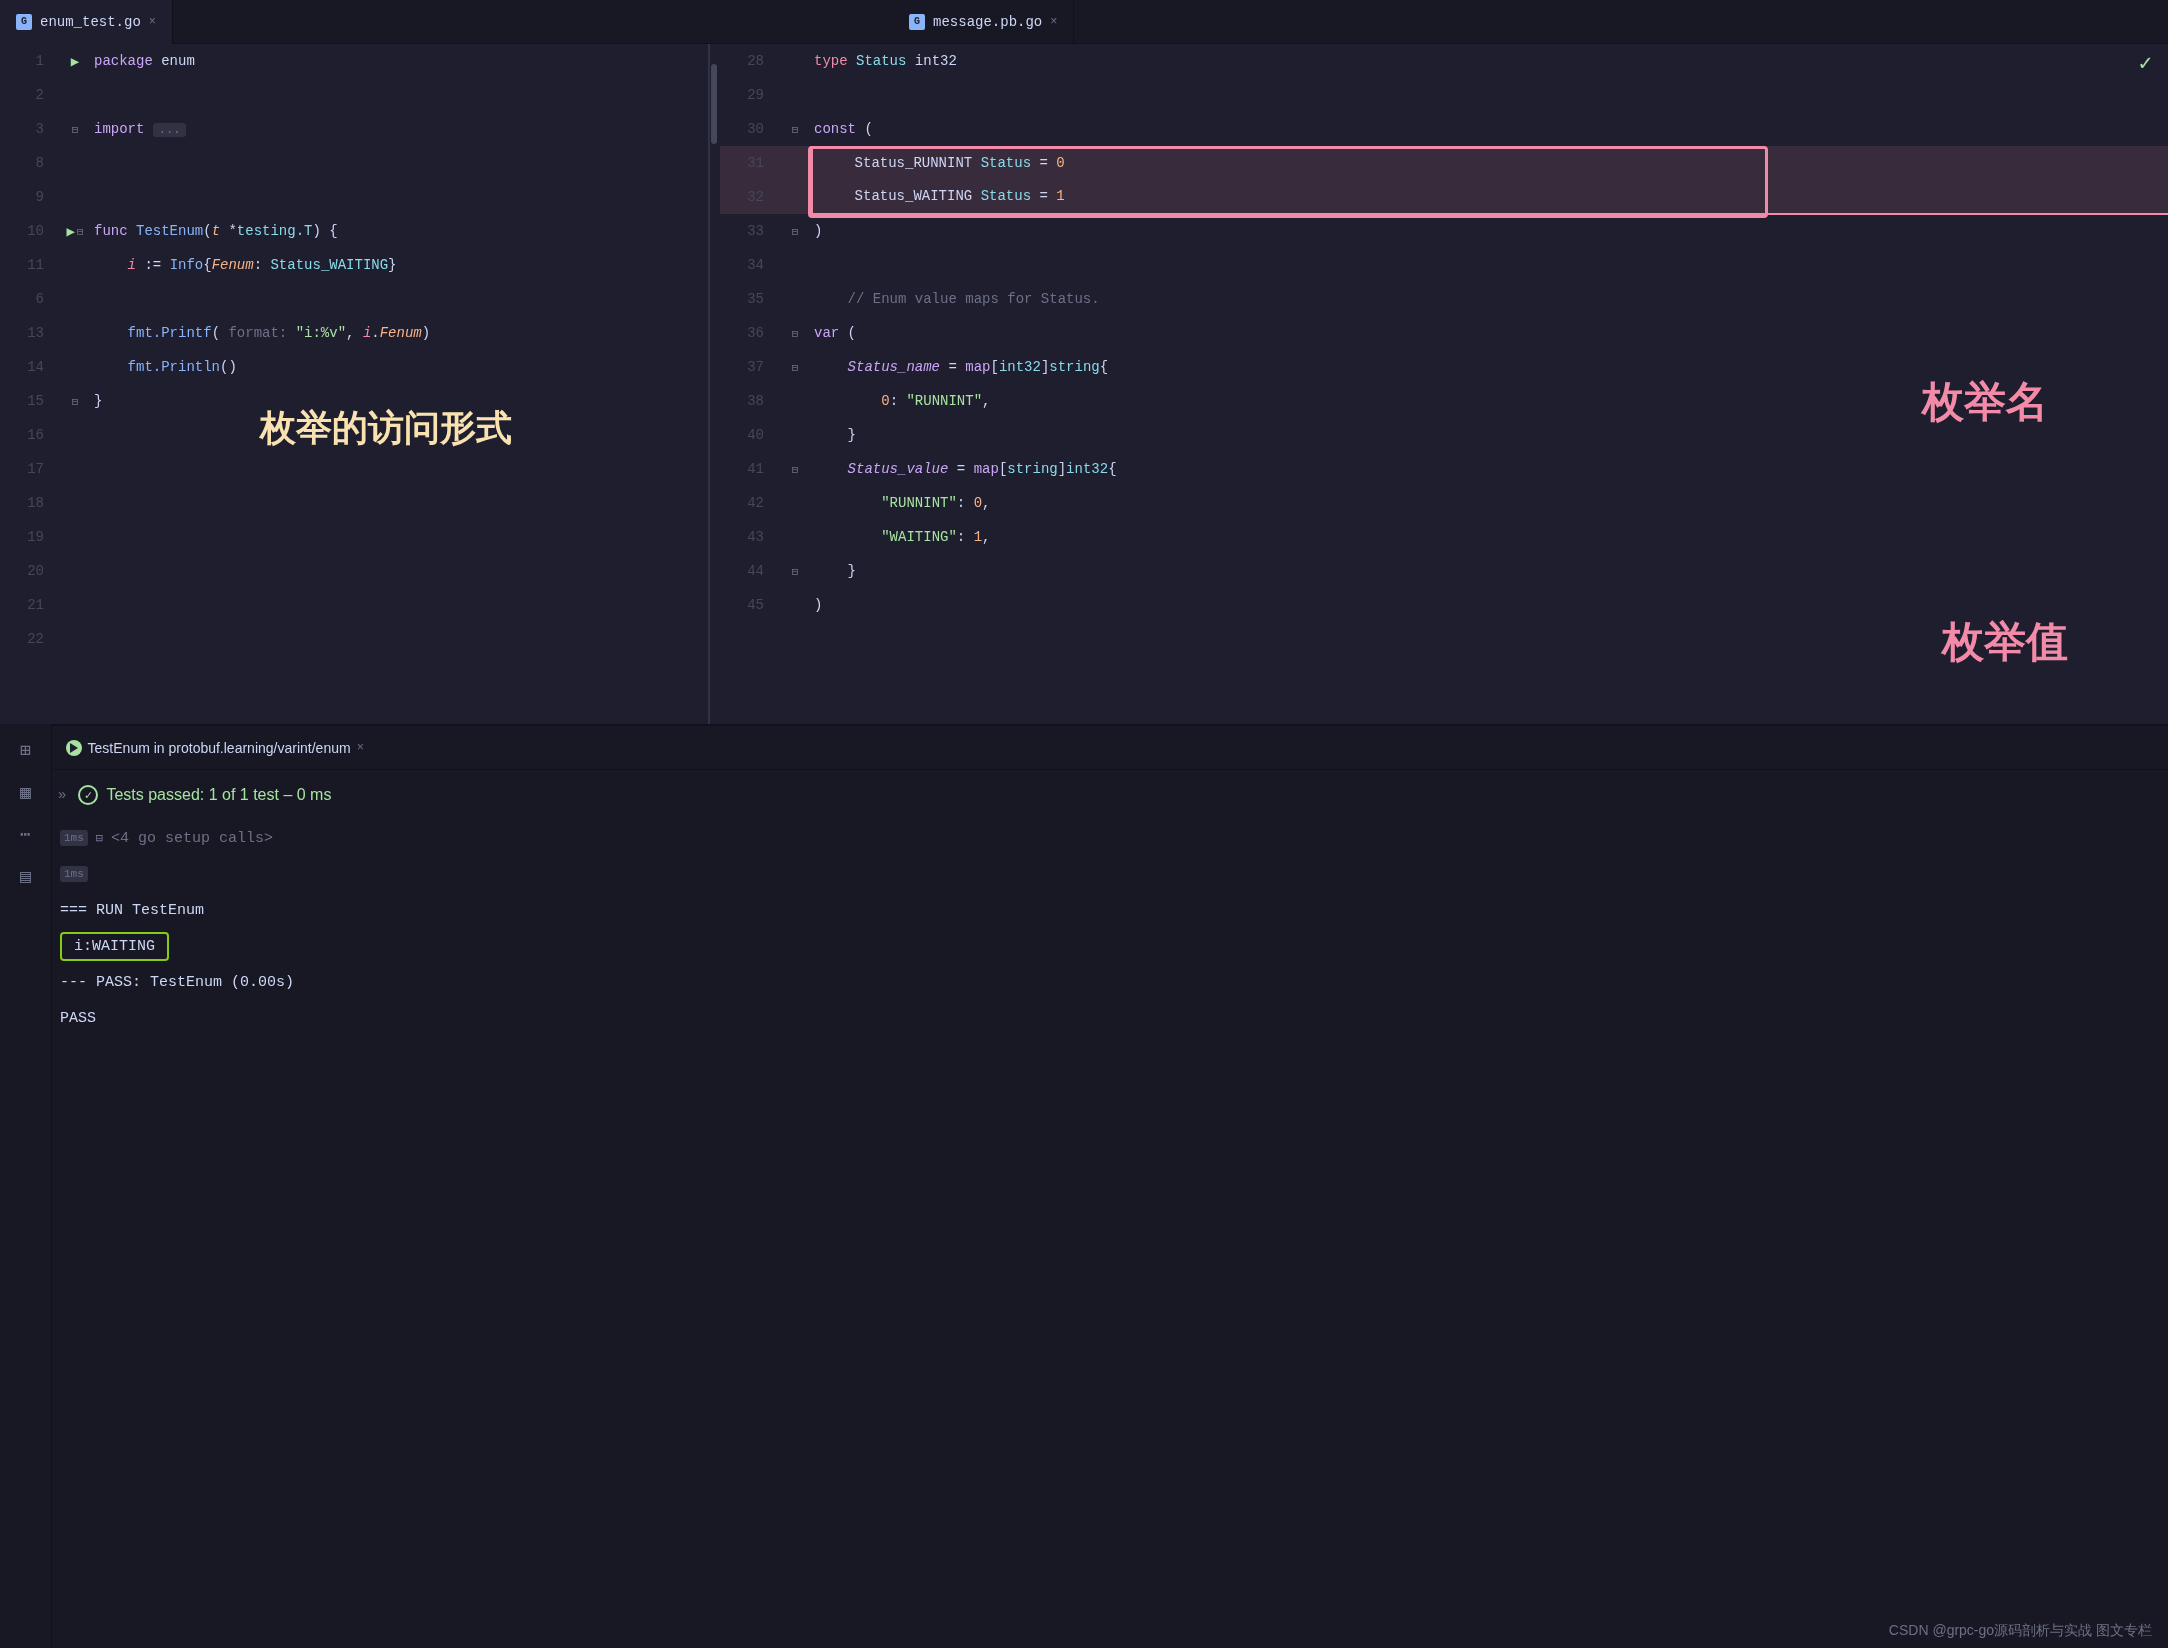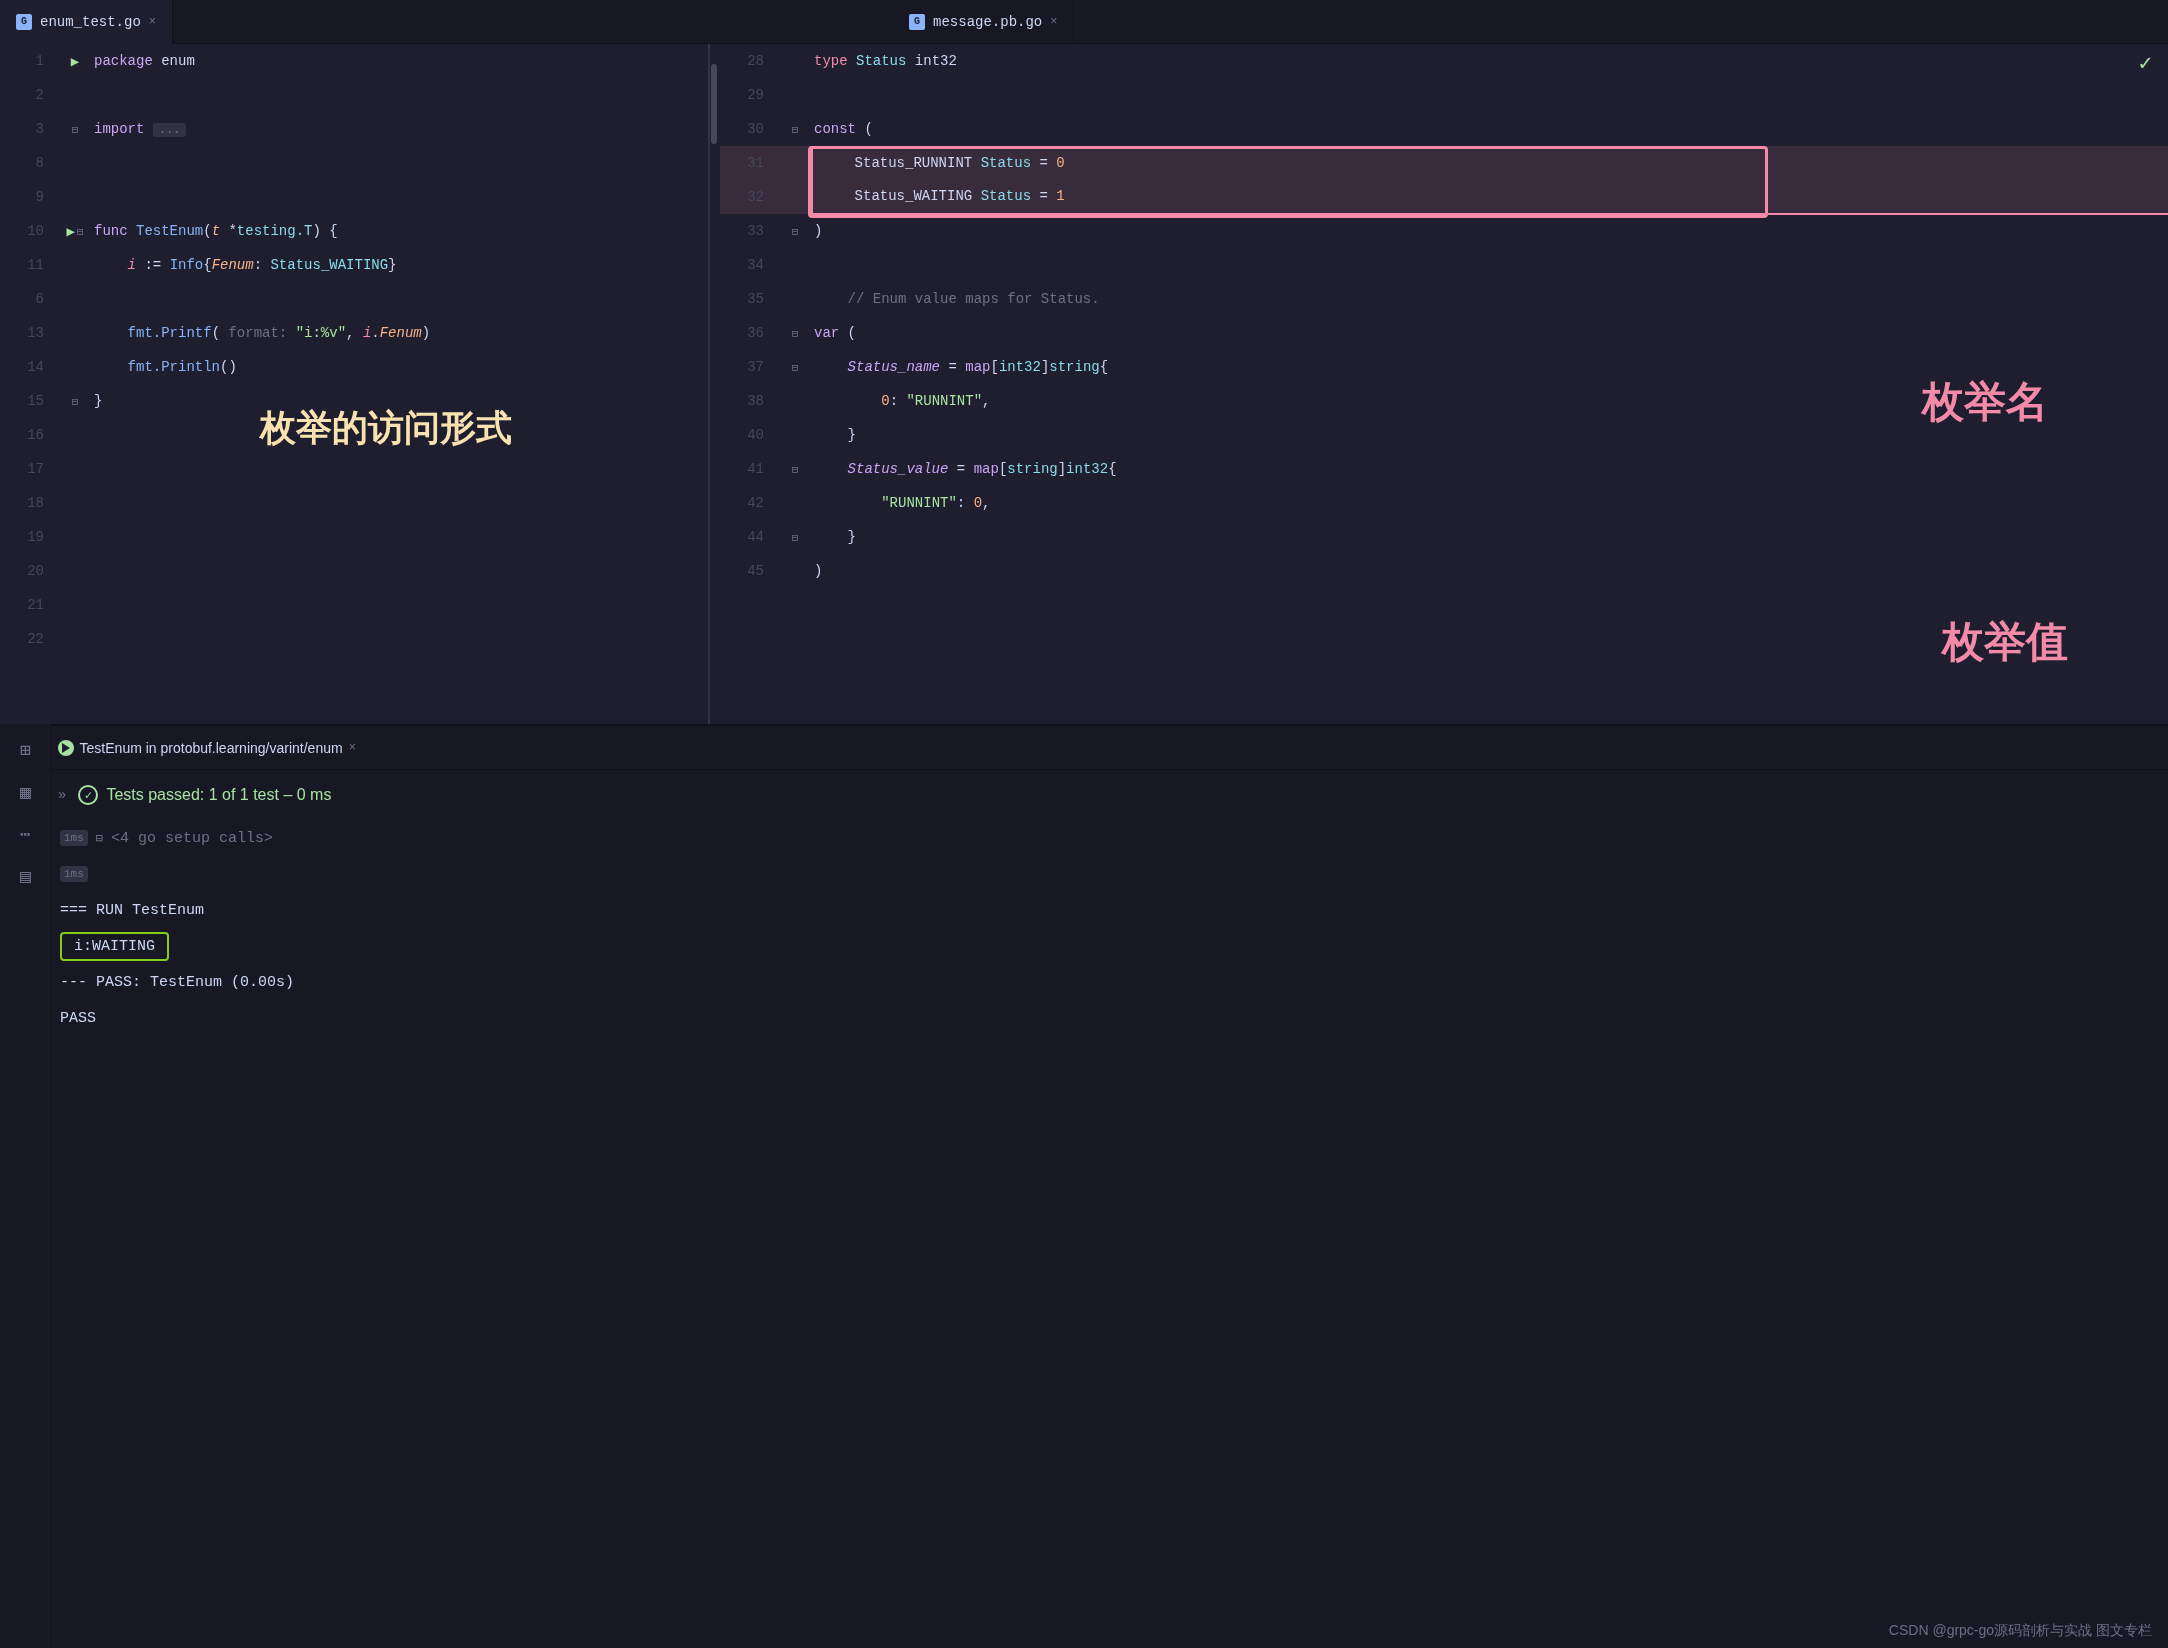--- a/index.html
+++ b/index.html
@@ -530,6 +530,11 @@
         <span class="line-content">        <span class="str">"RUNNINT"</span>: <span class="num">0</span>,</span>
       </div>
 
+      <div class="code-line">
+        <span class="line-number">43</span>
+        <span class="line-gutter"></span>
+        <span class="line-content">        <span class="str">"WAITING"</span>: <span class="num">1</span>,</span>
+      </div>
 
       <div class="code-line">
         <span class="line-number">44</span>

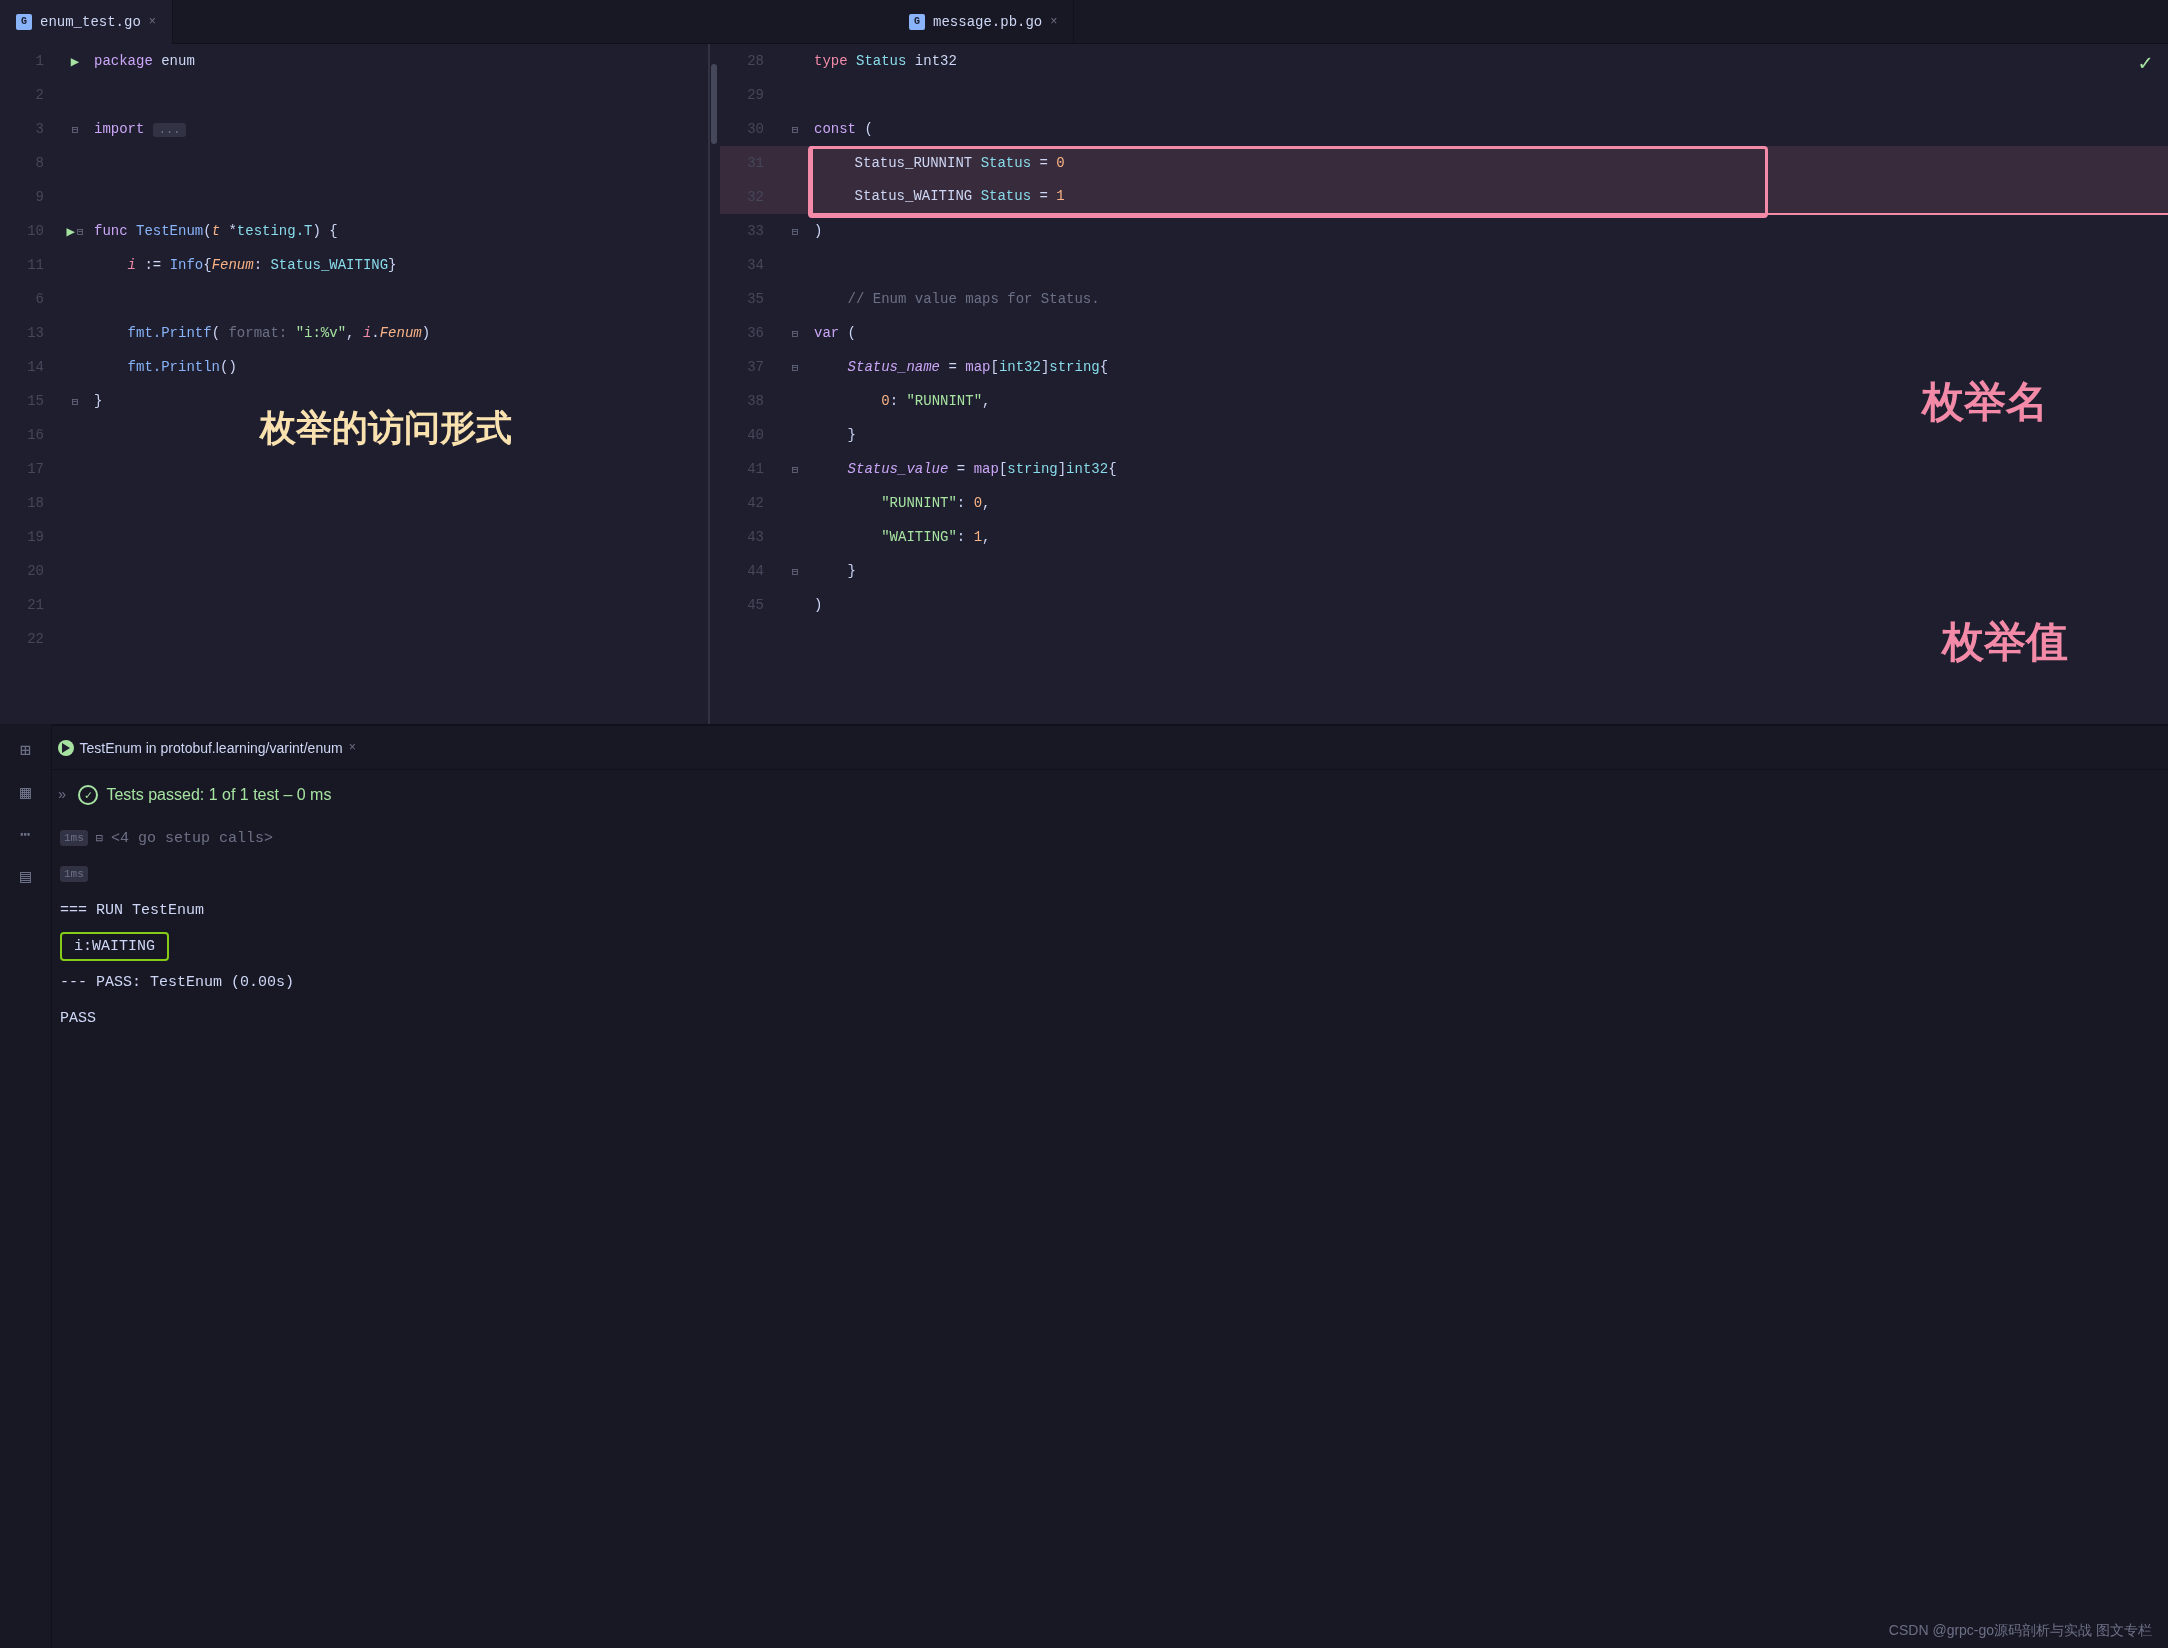--- a/index.html
+++ b/index.html
@@ -163,7 +163,7 @@
       height: 44px;
       border-bottom: 1px solid #11111b;
       padding-left: 12px;
-      gap: 8px;
+      gap: 16px;
     }
     .bottom-tab {
       display: flex;

